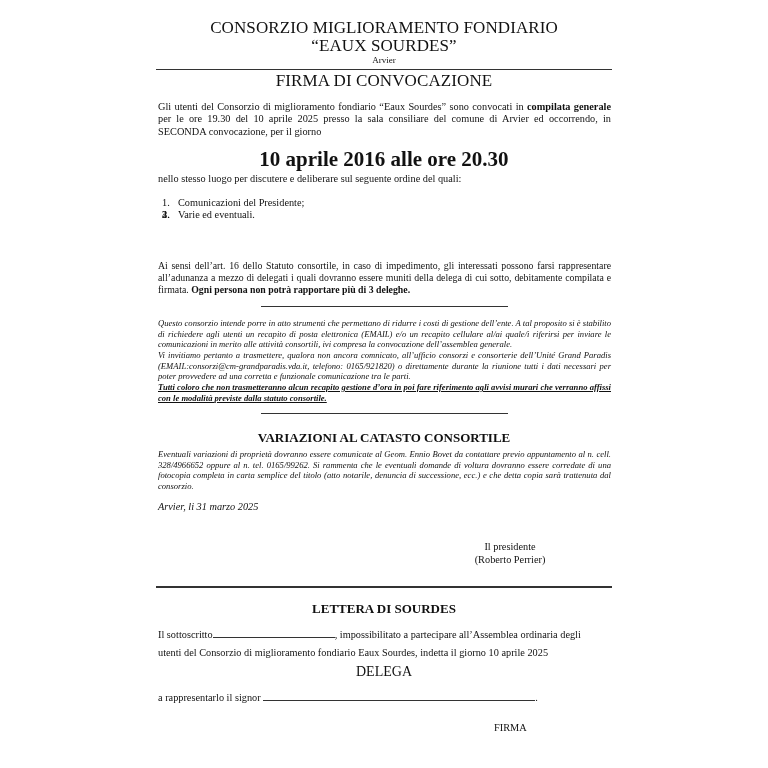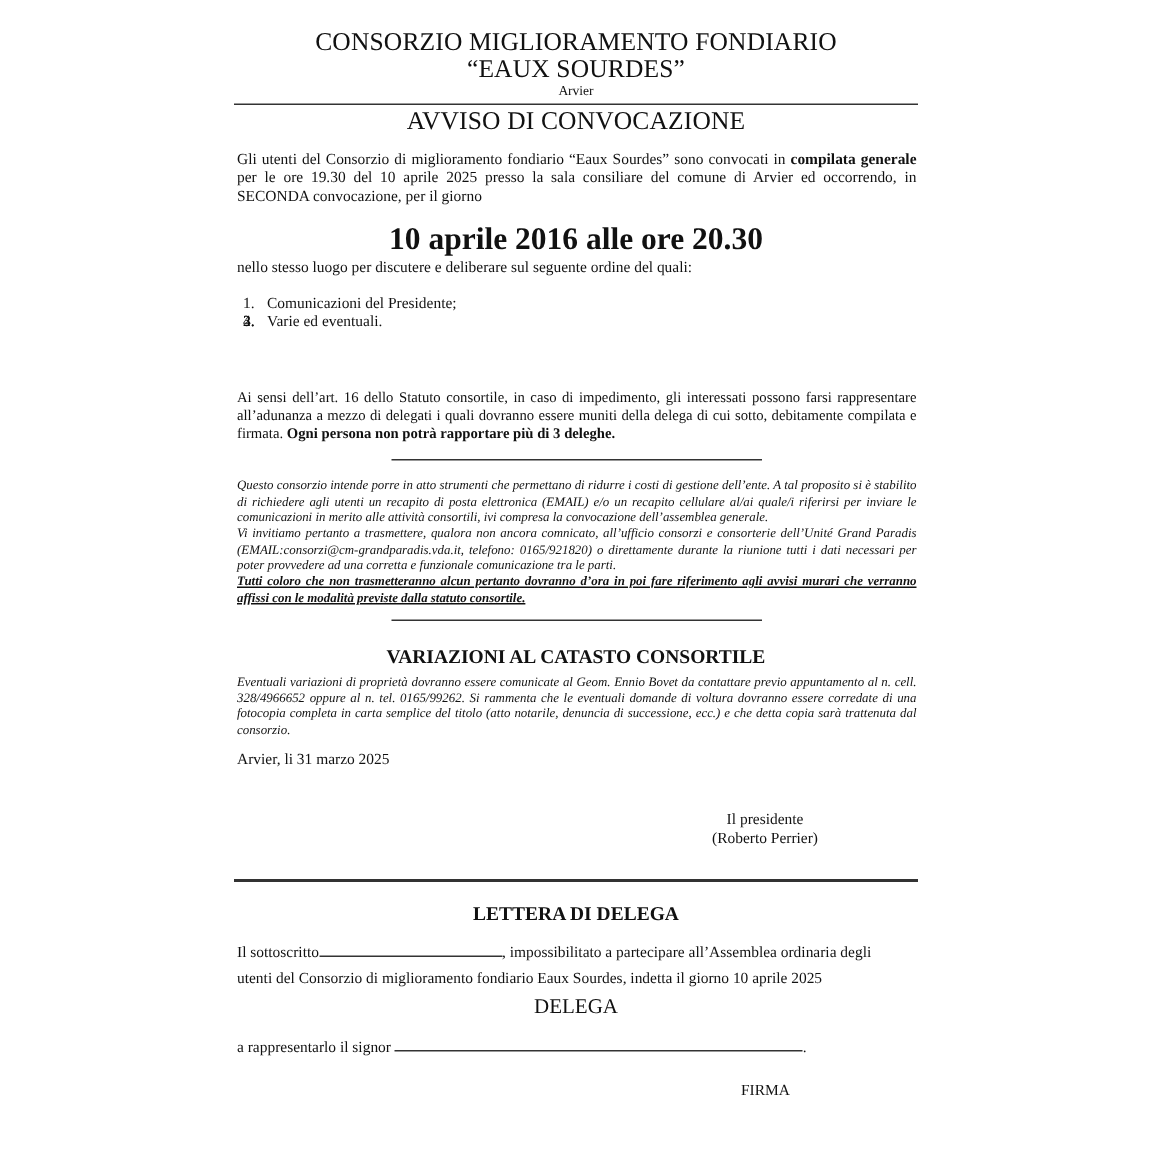--- a/index.html
+++ b/index.html
@@ -29,7 +29,7 @@
 <div class="abs center h1" style="left:156px; width:456px; top:36px;">“EAUX SOURDES”</div>
 <div class="abs center" style="left:156px; width:456px; top:55px; font-size:9px; line-height:10px;">Arvier</div>
 <div class="rule" style="left:156px; width:456px; top:69px;"></div>
-<div class="abs center h1" style="left:156px; width:456px; top:71px;">AVVISO DI CONVOCAZIONE</div>
+<div class="abs center h1" style="left:156px; width:456px; top:71px;">FIRMA DI CONVOCAZIONE</div>
 
 <div class="abs body just" style="left:158px; width:453px; top:101px;">
   <span>Gli utenti del Consorzio di miglioramento fondiario “Eaux Sourdes” sono convocati in </span><b>compilata generale</b><span> per le ore 19.30 del 10 aprile 2025 presso la sala consiliare del comune di Arvier ed occorrendo, in SECONDA convocazione, per il giorno</span>

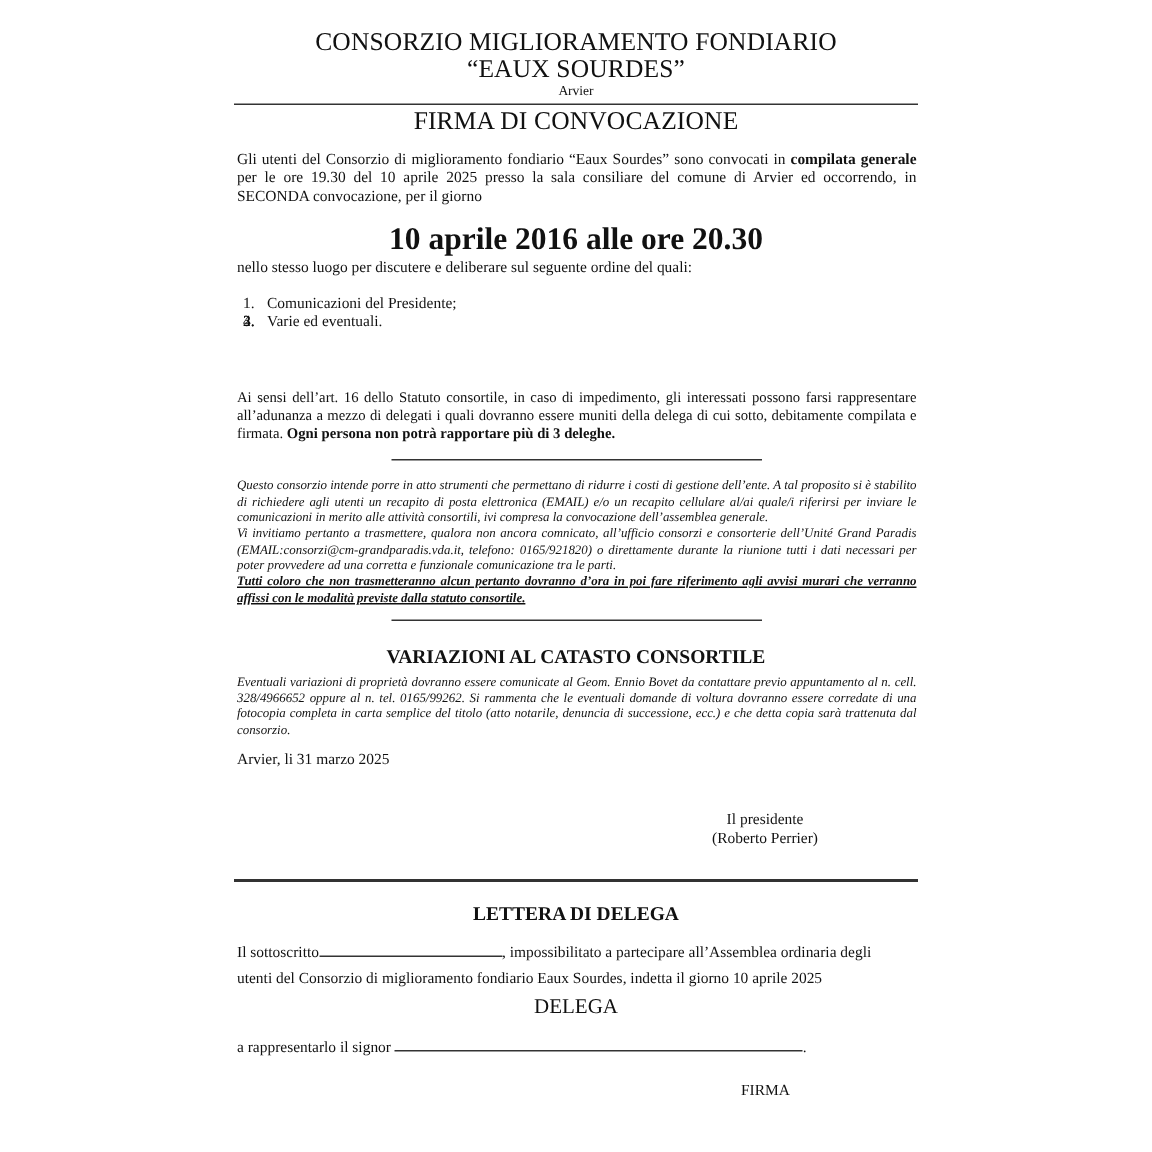--- a/index.html
+++ b/index.html
@@ -54,7 +54,7 @@
 
 <div class="abs ital just" style="left:158px; width:453px; top:318px;">Questo consorzio intende porre in atto strumenti che permettano di ridurre i costi di gestione dell’ente. A tal proposito si è stabilito di richiedere agli utenti un recapito di posta elettronica (EMAIL) e/o un recapito cellulare al/ai quale/i riferirsi per inviare le comunicazioni in merito alle attività consortili, ivi compresa la convocazione dell’assemblea generale.</div>
 <div class="abs ital just" style="left:158px; width:453px; top:350px;">Vi invitiamo pertanto a trasmettere, qualora non ancora comnicato, all’ufficio consorzi e consorterie dell’Unité Grand Paradis (EMAIL:consorzi@cm-grandparadis.vda.it, telefono: 0165/921820) o direttamente durante la riunione tutti i dati necessari per poter provvedere ad una corretta e funzionale comunicazione tra le parti.</div>
-<div class="abs ital just u" style="left:158px; width:453px; top:382px;">Tutti coloro che non trasmetteranno alcun pertanto dovranno d’ora in poi fare riferimento agli avvisi murari che verranno affissi con le modalità previste dalla statuto consortile.</div>
+<div class="abs ital just u" style="left:158px; width:453px; top:382px;">Tutti coloro che non trasmetteranno alcun recapito gestione d’ora in poi fare riferimento agli avvisi murari che verranno affissi con le modalità previste dalla statuto consortile.</div>
 <div class="rule" style="left:261px; width:247px; top:413px;"></div>
 
 <div class="abs center sect" style="left:156px; width:456px; top:430px;">VARIAZIONI AL CATASTO CONSORTILE</div>

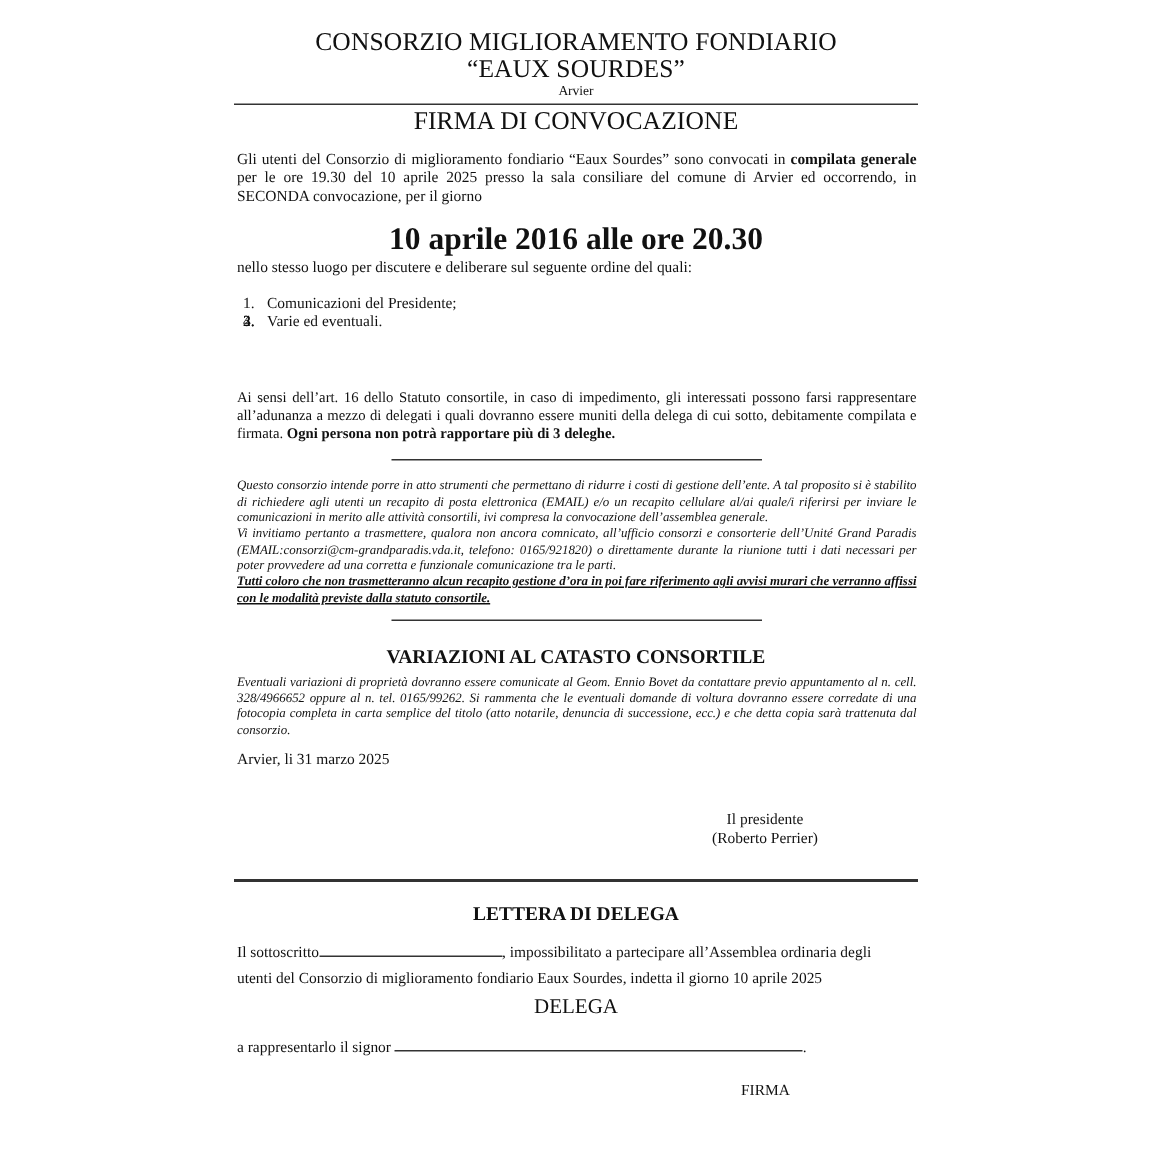--- a/index.html
+++ b/index.html
@@ -60,7 +60,7 @@
 <div class="abs center sect" style="left:156px; width:456px; top:430px;">VARIAZIONI AL CATASTO CONSORTILE</div>
 <div class="abs ital just" style="left:158px; width:453px; top:449px;">Eventuali variazioni di proprietà dovranno essere comunicate al Geom. Ennio Bovet da contattare previo appuntamento al n. cell. 328/4966652 oppure al n. tel. 0165/99262. Si rammenta che le eventuali domande di voltura dovranno essere corredate di una fotocopia completa in carta semplice del titolo (atto notarile, denuncia di successione, ecc.) e che detta copia sarà trattenuta dal consorzio.</div>
 
-<div class="abs body" style="left:158px; width:300px; top:501px;">Arvier, li 31 marzo 2025</div>
+<div class="abs body" style="left:158px; width:300px; top:501px;font-style:italic;">Arvier, li 31 marzo 2025</div>
 <div class="abs center body" style="left:460px; width:100px; top:541px;">Il presidente</div>
 <div class="abs center body" style="left:460px; width:100px; top:554px;">(Roberto Perrier)</div>
 <div class="rule thick" style="left:156px; width:456px; top:586px;"></div>

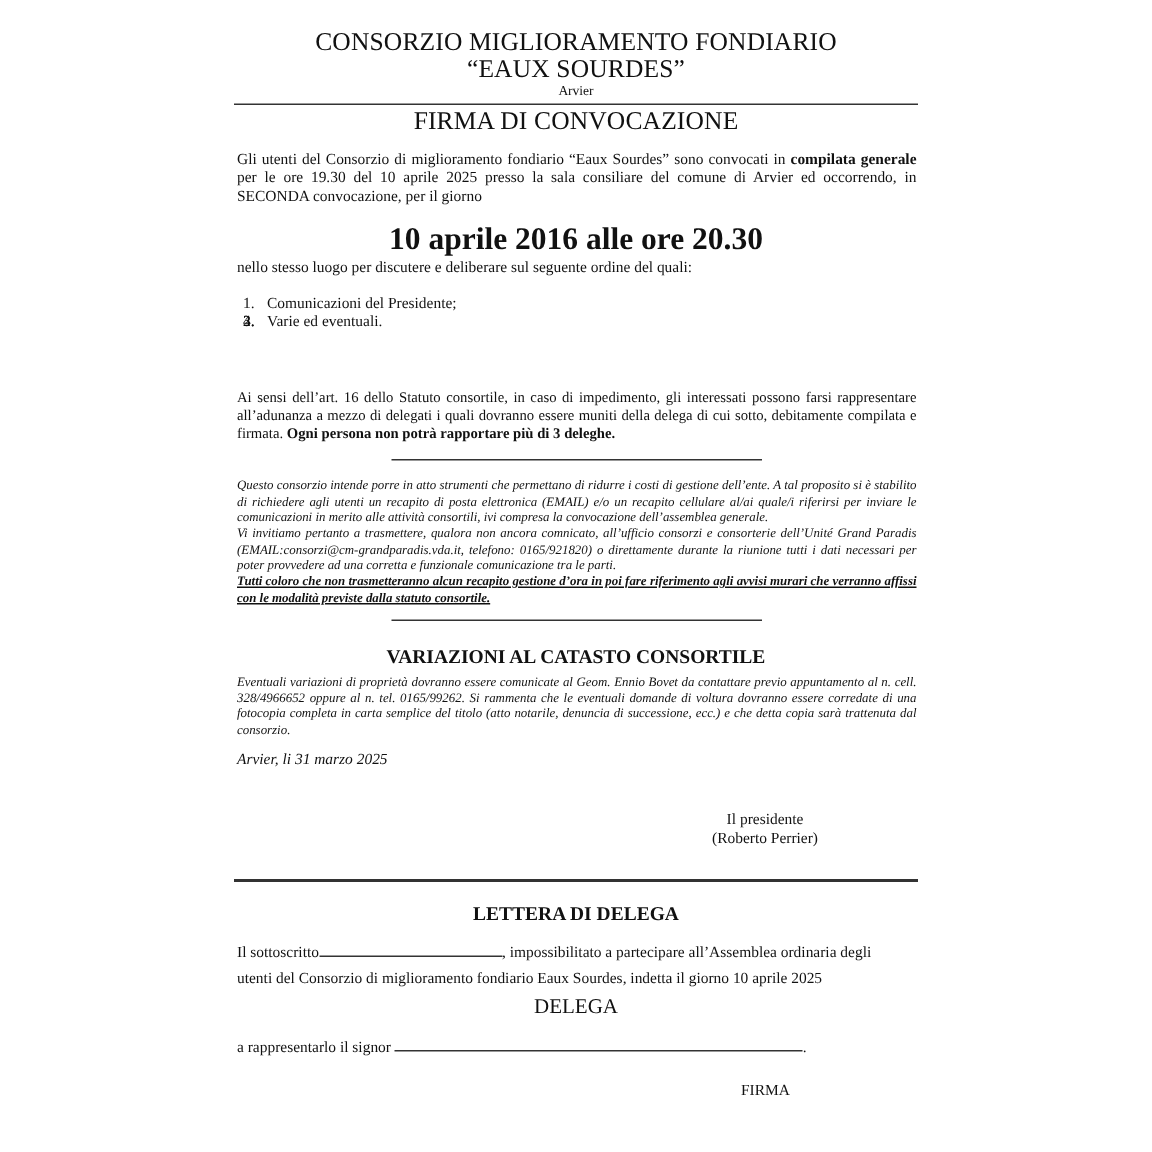--- a/index.html
+++ b/index.html
@@ -65,7 +65,7 @@
 <div class="abs center body" style="left:460px; width:100px; top:554px;">(Roberto Perrier)</div>
 <div class="rule thick" style="left:156px; width:456px; top:586px;"></div>
 
-<div class="abs center sect" style="left:156px; width:456px; top:601px;">LETTERA DI DELEGA</div>
+<div class="abs center sect" style="left:156px; width:456px; top:601px;">LETTERA DI SOURDES</div>
 
 <div class="abs body" style="left:158px; width:460px; top:627px; white-space:nowrap;">
   <span>Il sottoscritto</span><span class="blank" style="width:122px;"></span><span>, impossibilitato a partecipare all’Assemblea ordinaria degli</span>

